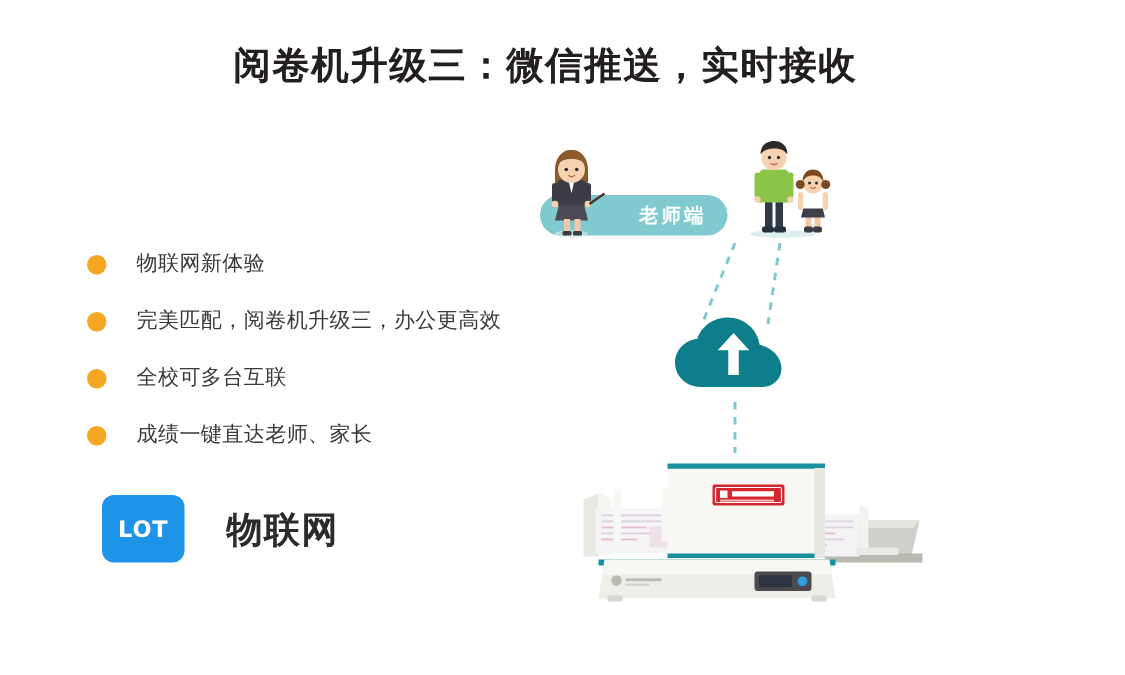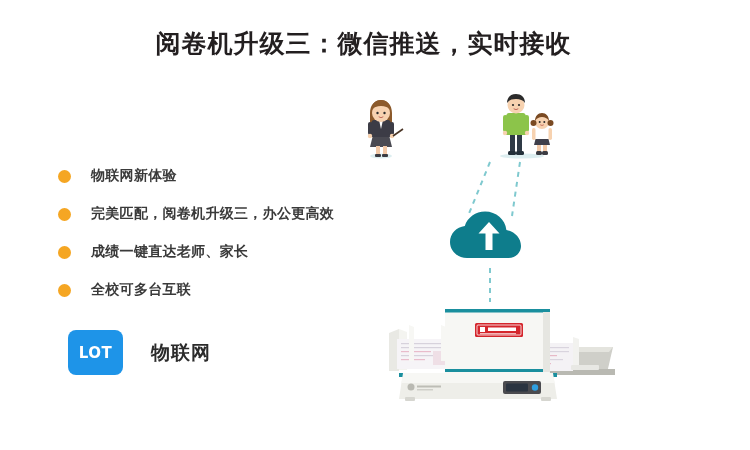--- a/index.html
+++ b/index.html
@@ -114,6 +114,9 @@
       <line x1="150" y1="188" x2="150" y2="222" stroke="#7fc9cf" stroke-width="2" stroke-dasharray="5,5"></line>
     </svg>
 
+    <div class="pill" id="pill-teacher">
+      <span class="pill-text">老师端</span>
+    </div>
 
     <svg class="figure" width="46" height="66" style="left:18px;top:13px;" viewBox="0 0 46 66">
       <ellipse cx="23" cy="63" rx="11" ry="2.5" fill="#cfe7ea" opacity=".7"></ellipse>

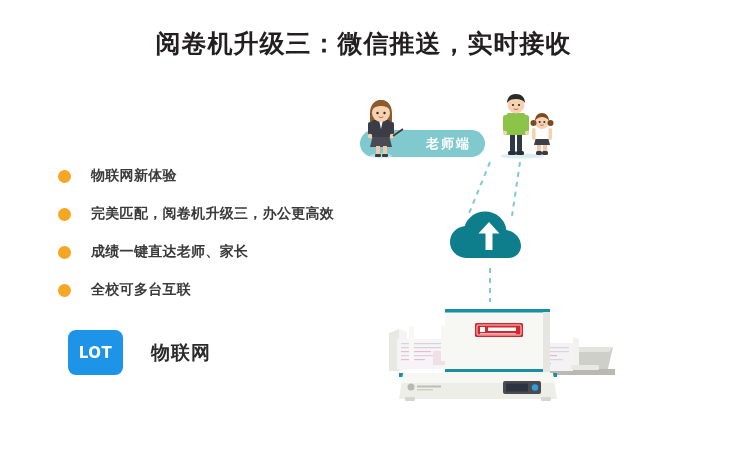--- a/index.html
+++ b/index.html
@@ -28,7 +28,7 @@
     background:#f5a623;flex:0 0 13px;margin-right:20px;
   }
   .bullet-text{
-    font-size:14px;font-weight:bold;color:#3a3a3a;
+    font-size:14px;font-weight:normal;color:#3a3a3a;
     white-space:nowrap;letter-spacing:.3px;
   }
 

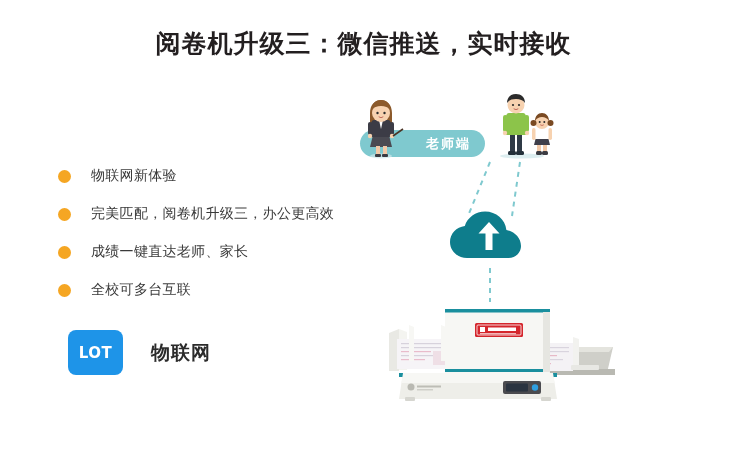--- a/index.html
+++ b/index.html
@@ -91,12 +91,12 @@
 
     <div class="bullet-row">
       <span class="bullet-dot"></span>
+      <span class="bullet-text">全校可多台互联</span>
+    </div>
+
+    <div class="bullet-row">
+      <span class="bullet-dot"></span>
       <span class="bullet-text">成绩一键直达老师、家长</span>
-    </div>
-
-    <div class="bullet-row">
-      <span class="bullet-dot"></span>
-      <span class="bullet-text">全校可多台互联</span>
     </div>
 
   </div>

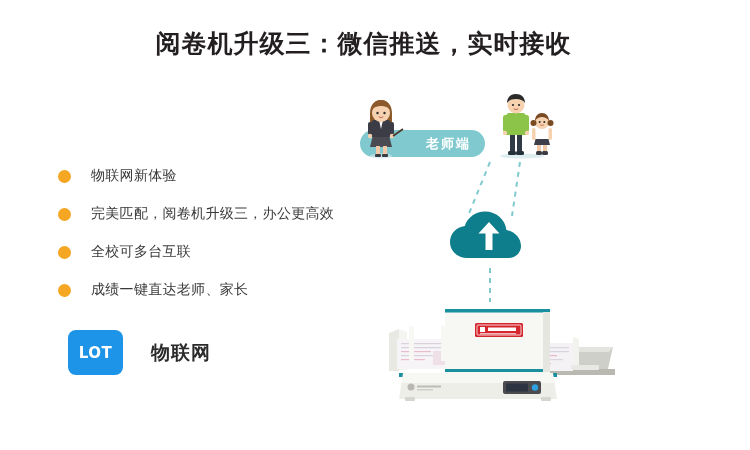--- a/index.html
+++ b/index.html
@@ -41,7 +41,7 @@
     font-size:15px;font-weight:bold;letter-spacing:.5px;
   }
   .lot-label{
-    margin-left:28px;font-size:19px;font-weight:bold;color:#2b2b2b;
+    margin-left:28px;font-size:24px;font-weight:bold;color:#2b2b2b;
     letter-spacing:1px;white-space:nowrap;
   }
 

